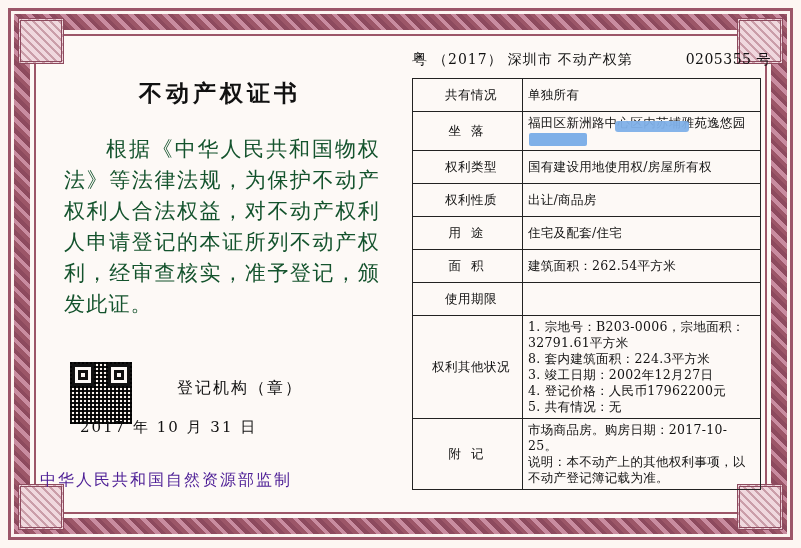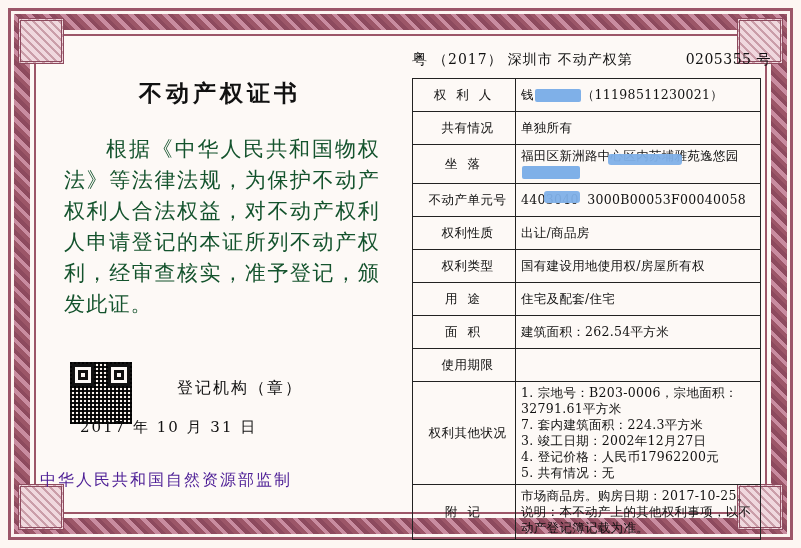--- a/index.html
+++ b/index.html
@@ -271,12 +271,6 @@
 
       <table class="info">
         <tbody>
-          <tr class="row-tall">
-            <td class="lbl">权 利 人</td>
-            <td class="val">
-              钱<span class="redact name"></span>（11198511230021）
-            </td>
-          </tr>
           <tr class="row-tall">
             <td class="lbl tight">共有情况</td>
             <td class="val">单独所有</td>

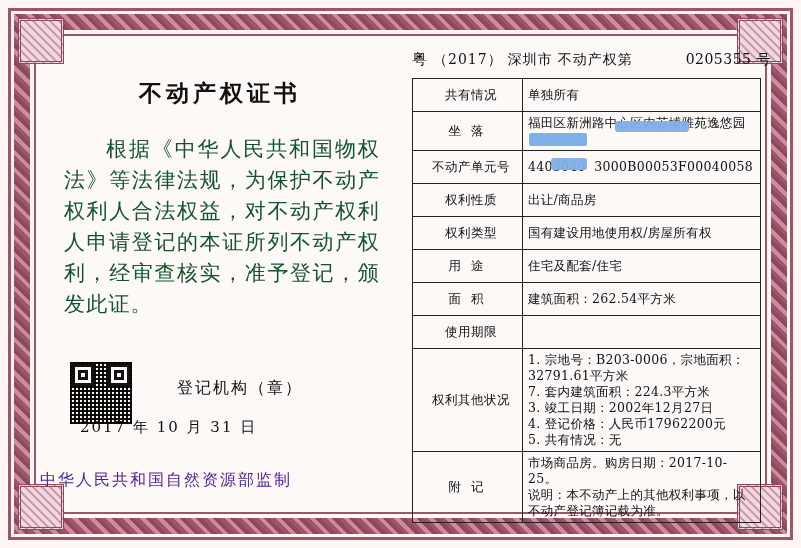--- a/index.html
+++ b/index.html
@@ -280,13 +280,6 @@
             <td class="val">
               福田区新洲路中心区内苏埔雅苑逸悠园<span class="redact addr"></span>
               <span class="strike-blue s1"></span>
-            </td>
-          </tr>
-          <tr class="row-tall">
-            <td class="lbl tight">不动产单元号</td>
-            <td class="val">
-              4403040&nbsp;&nbsp;3000B00053F00040058
-              <span class="strike-blue s2"></span>
             </td>
           </tr>
           <tr class="row-tall">

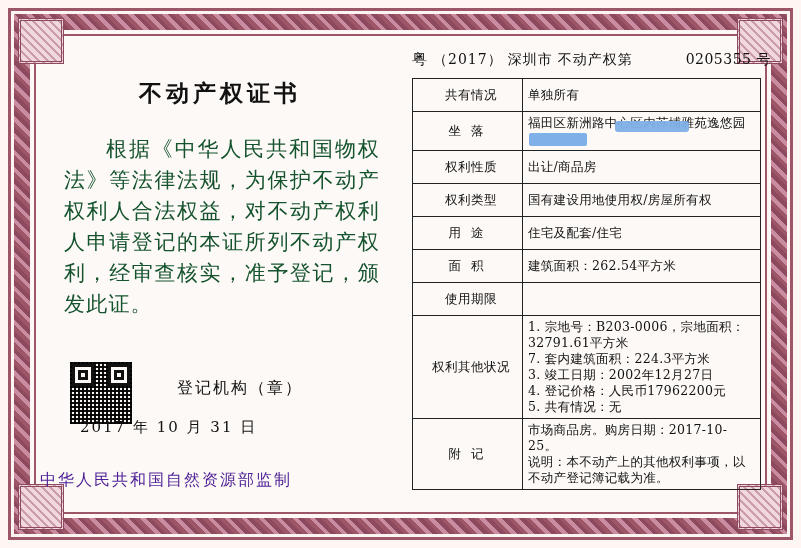--- a/index.html
+++ b/index.html
@@ -283,12 +283,12 @@
             </td>
           </tr>
           <tr class="row-tall">
+            <td class="lbl tight">权利类型</td>
+            <td class="val">国有建设用地使用权/房屋所有权</td>
+          </tr>
+          <tr class="row-tall">
             <td class="lbl tight">权利性质</td>
             <td class="val">出让/商品房</td>
-          </tr>
-          <tr class="row-tall">
-            <td class="lbl tight">权利类型</td>
-            <td class="val">国有建设用地使用权/房屋所有权</td>
           </tr>
           <tr class="row-tall">
             <td class="lbl">用 途</td>

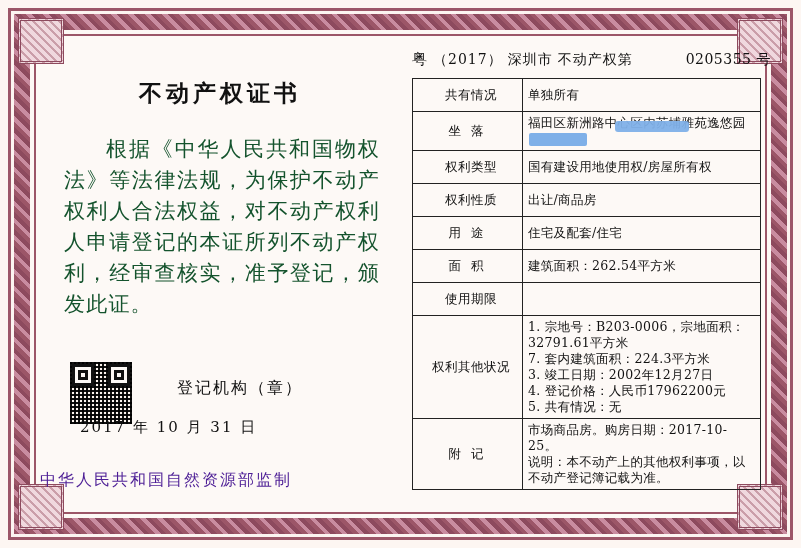--- a/index.html
+++ b/index.html
@@ -307,7 +307,7 @@
             <td class="val val-small">
               <ol>
                 <li class="wrap">1. 宗地号：B203-0006，宗地面积：32791.61平方米</li>
-                <li>7. 套内建筑面积：224.3平方米</li>
+                <li>8. 套内建筑面积：224.3平方米</li>
                 <li>3. 竣工日期：2002年12月27日</li>
                 <li>4. 登记价格：人民币17962200元</li>
                 <li>5. 共有情况：无</li>

